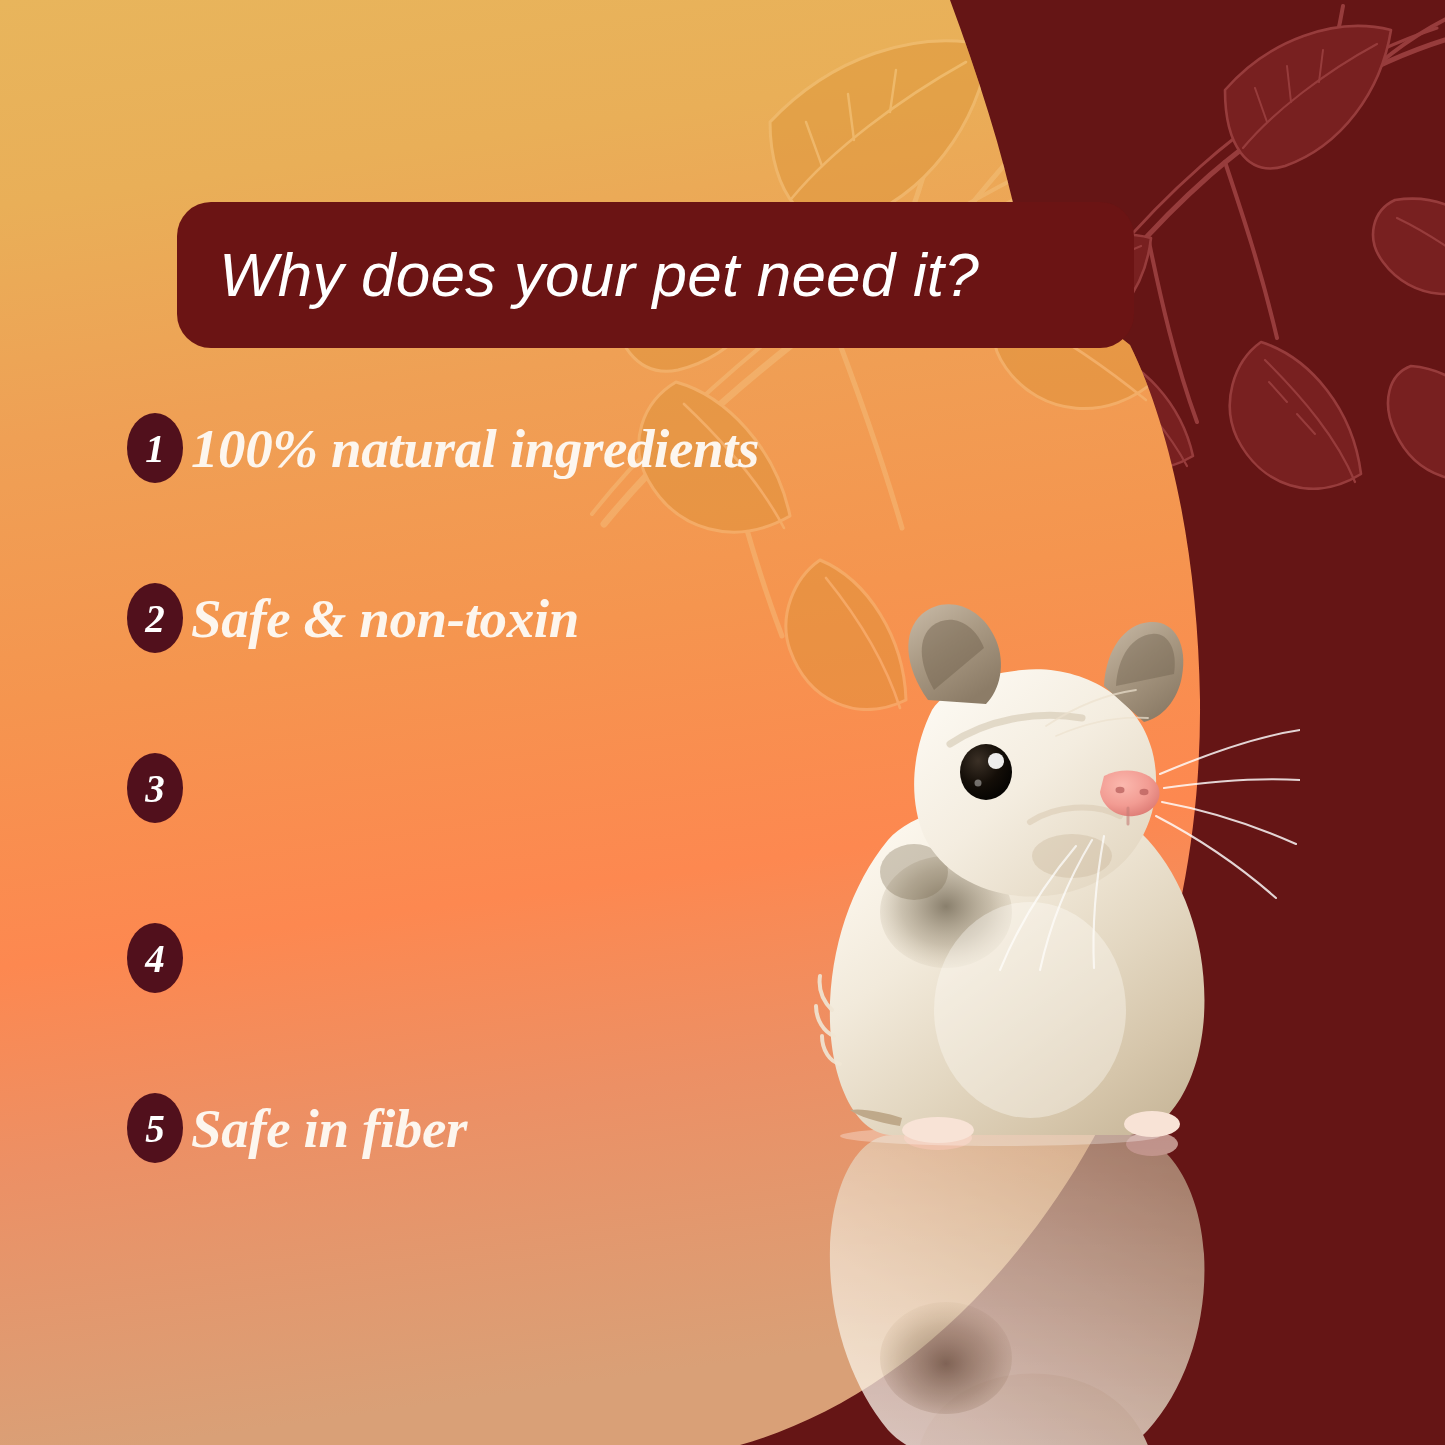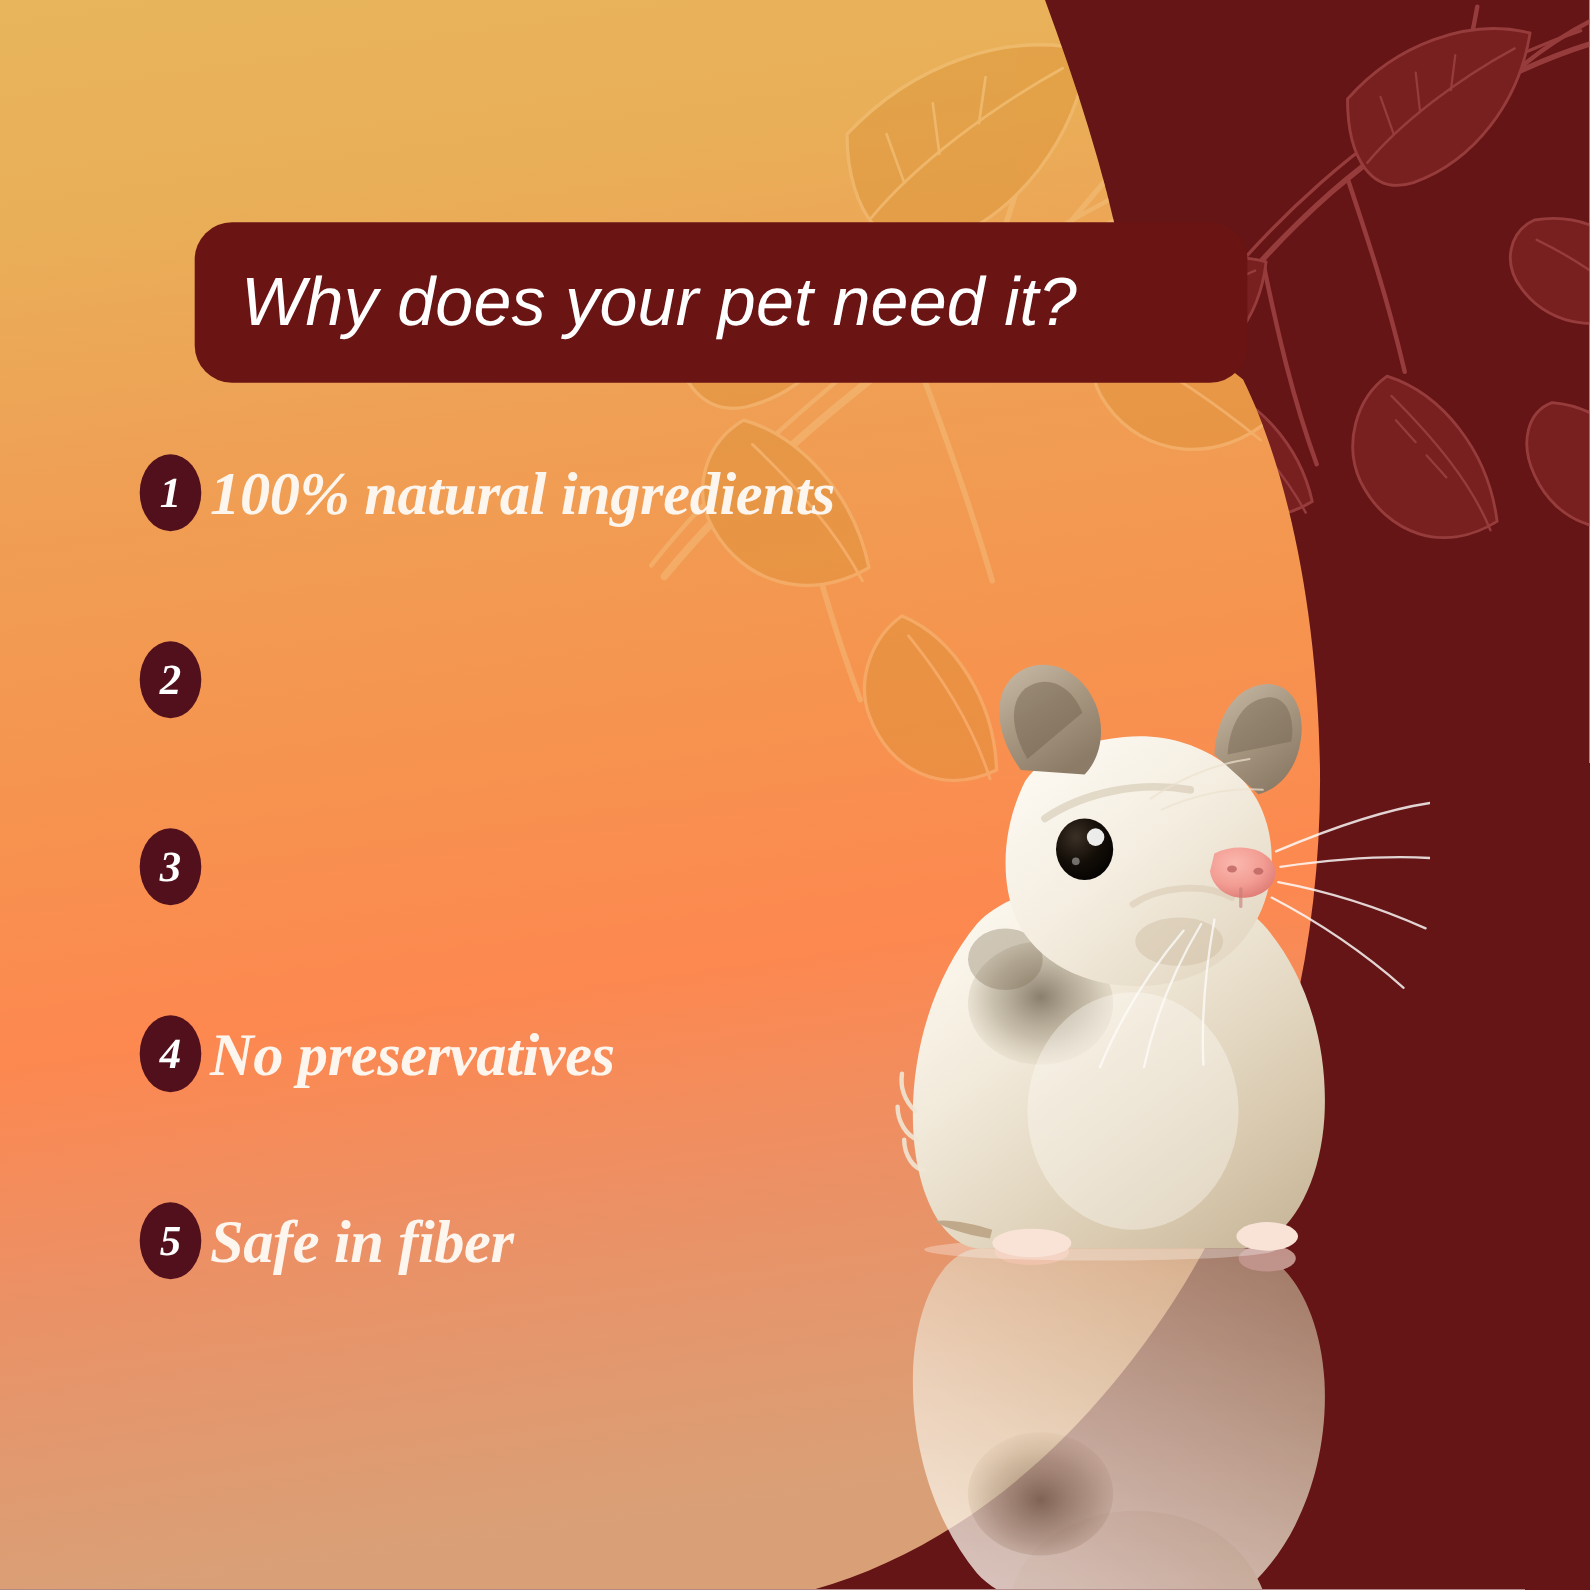--- a/index.html
+++ b/index.html
@@ -206,6 +206,7 @@
 
     <div class="benefit-row">
       <div class="num-badge">2</div>
+      <div class="benefit-label">Safe &amp; non-toxin</div>
     </div>
 
     <div class="benefit-row">

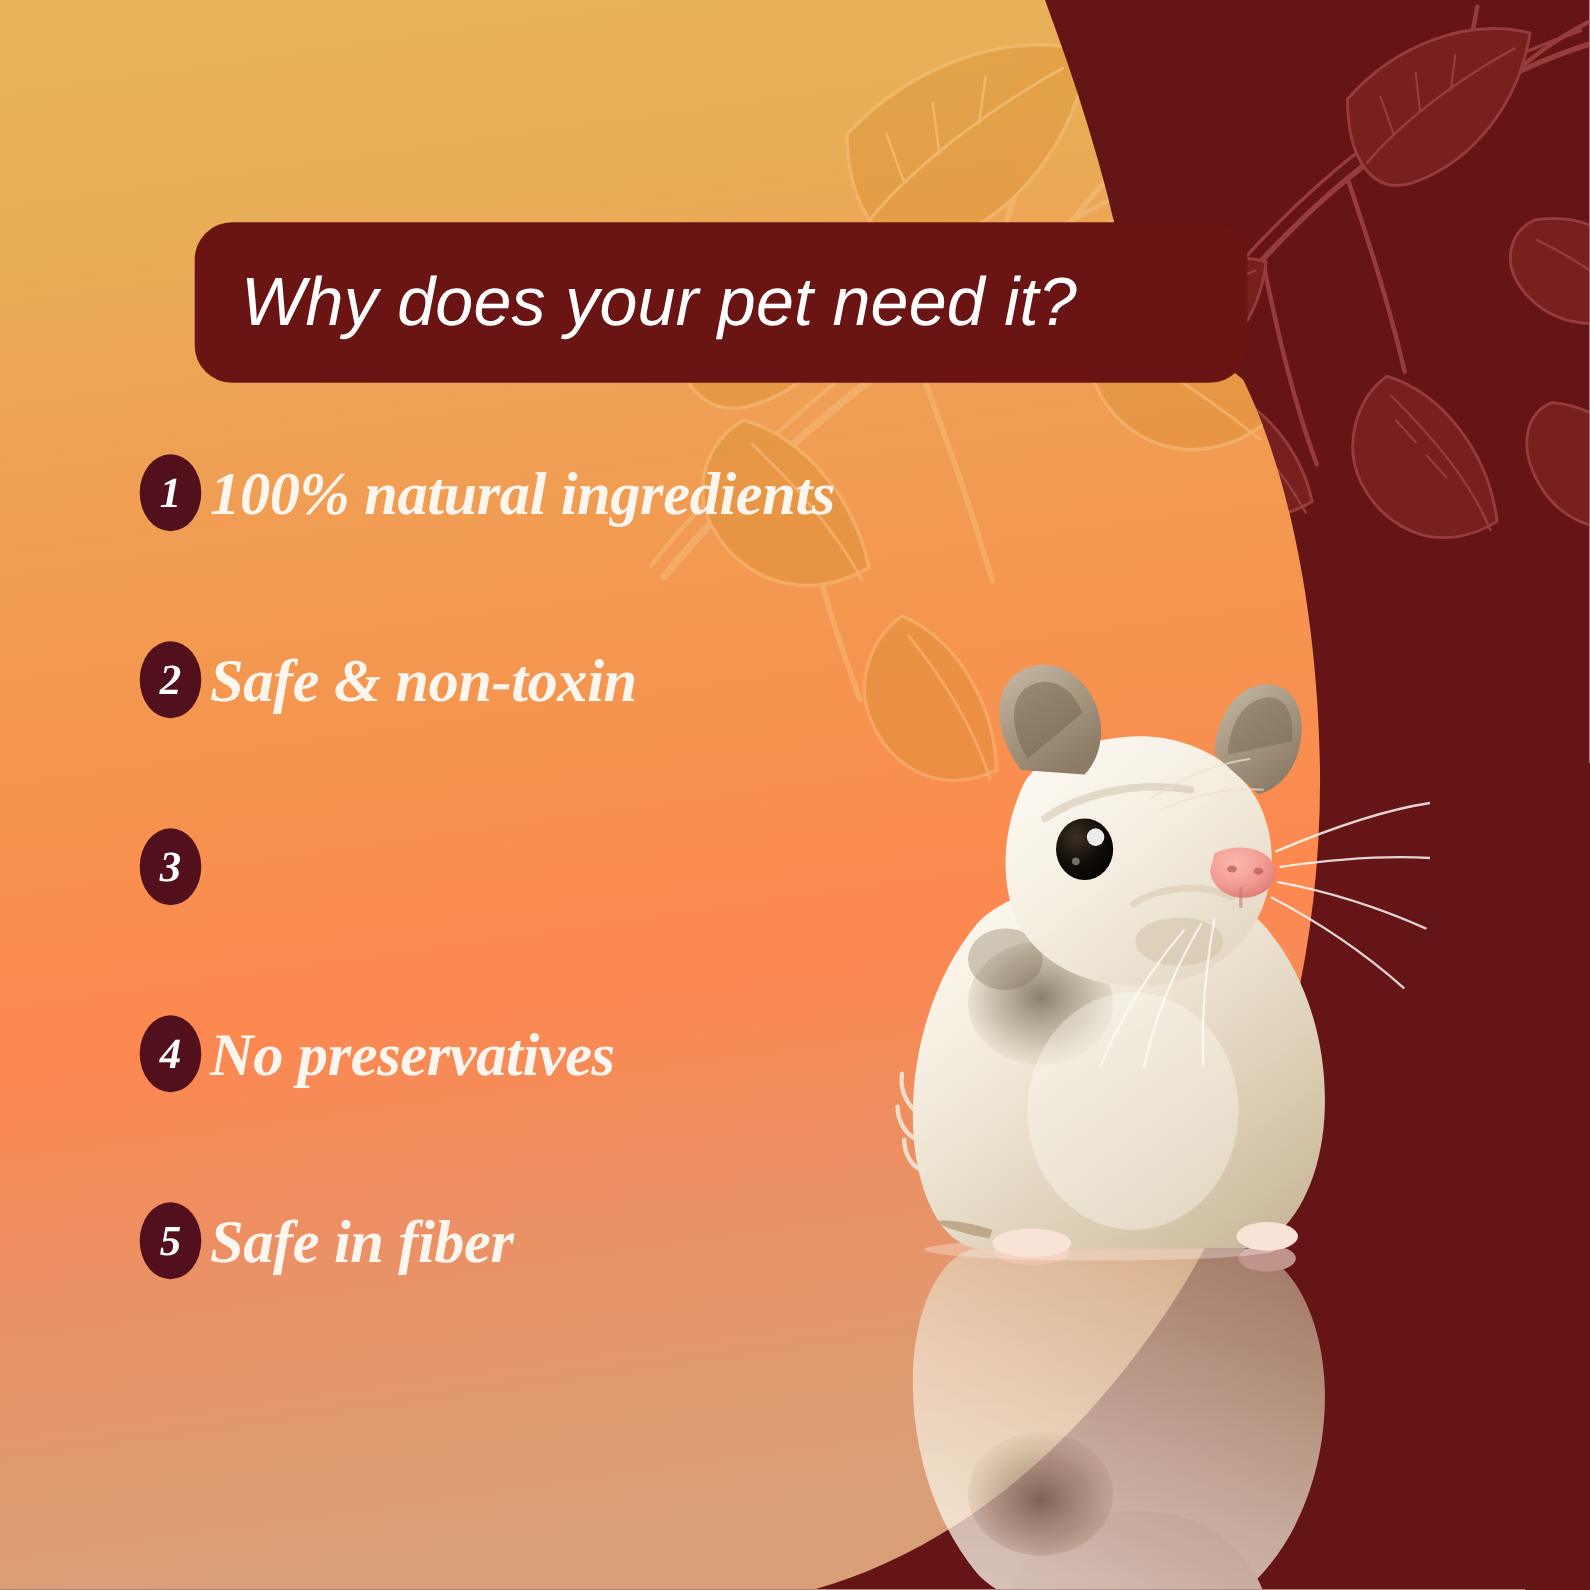--- a/index.html
+++ b/index.html
@@ -215,7 +215,6 @@
 
     <div class="benefit-row">
       <div class="num-badge">4</div>
-      <div class="benefit-label">No preservatives</div>
     </div>
 
     <div class="benefit-row">

